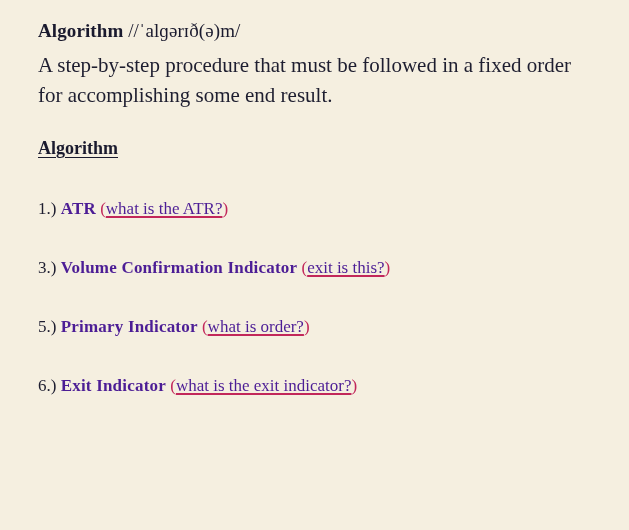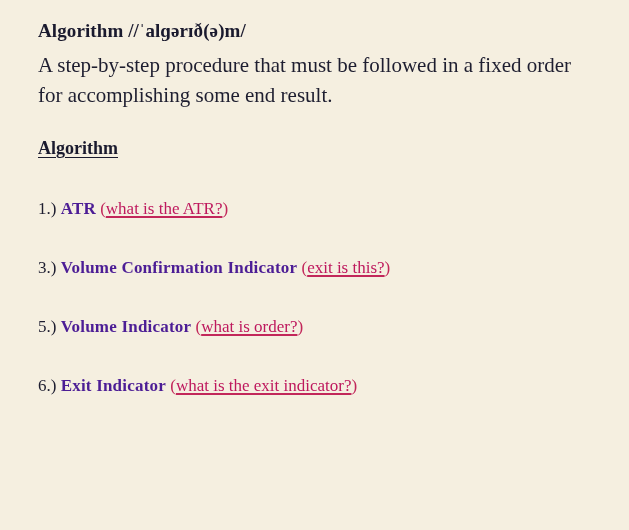--- a/index.html
+++ b/index.html
@@ -33,7 +33,7 @@
     font-weight: bold;
   }
   .entry-title .phonetic {
-    font-weight: bold;
+    font-weight: normal;
     text-align: right;
   }
   .definition {

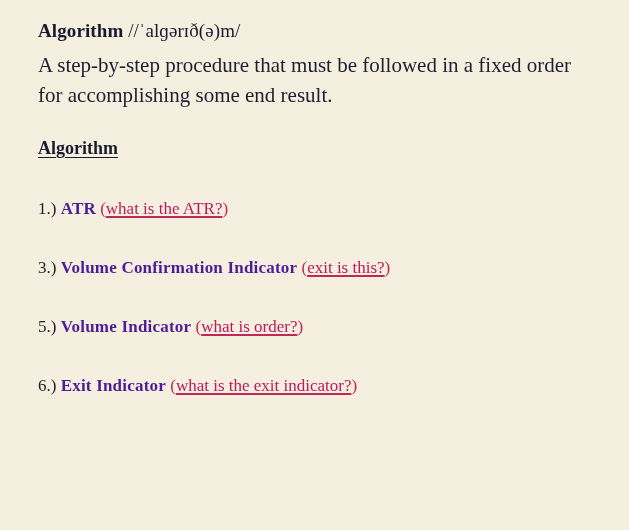--- a/index.html
+++ b/index.html
@@ -79,7 +79,7 @@
     color: #c2275a;
   }
   .item-link {
-    color: #be185d;
+    color: #4c1d95;
     text-decoration: underline;
     text-decoration-color: #c2275a;
     text-underline-offset: 2px;

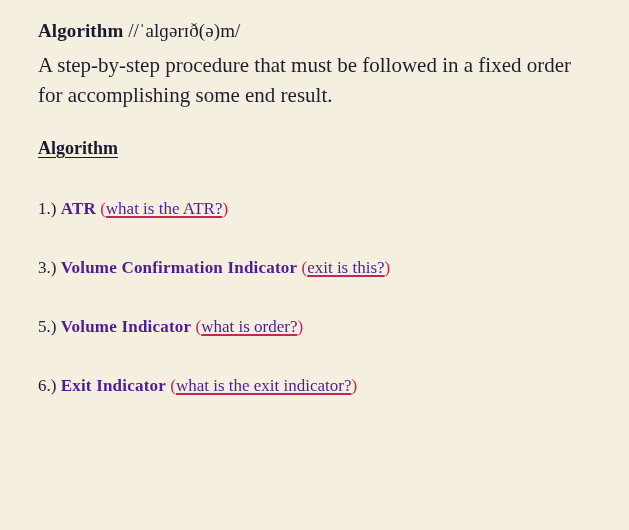--- a/index.html
+++ b/index.html
@@ -129,7 +129,7 @@
 
     <li class="algo-item">
       <span class="item-number">5.)</span>
-      <span class="item-term">Volume Indicator</span>
+      <span class="item-term">Primary Indicator</span>
       <span class="item-link-wrap"><span class="paren">(</span><a class="item-link">what is order?</a><span class="tail"></span><span class="paren">)</span></span>
     </li>
 

